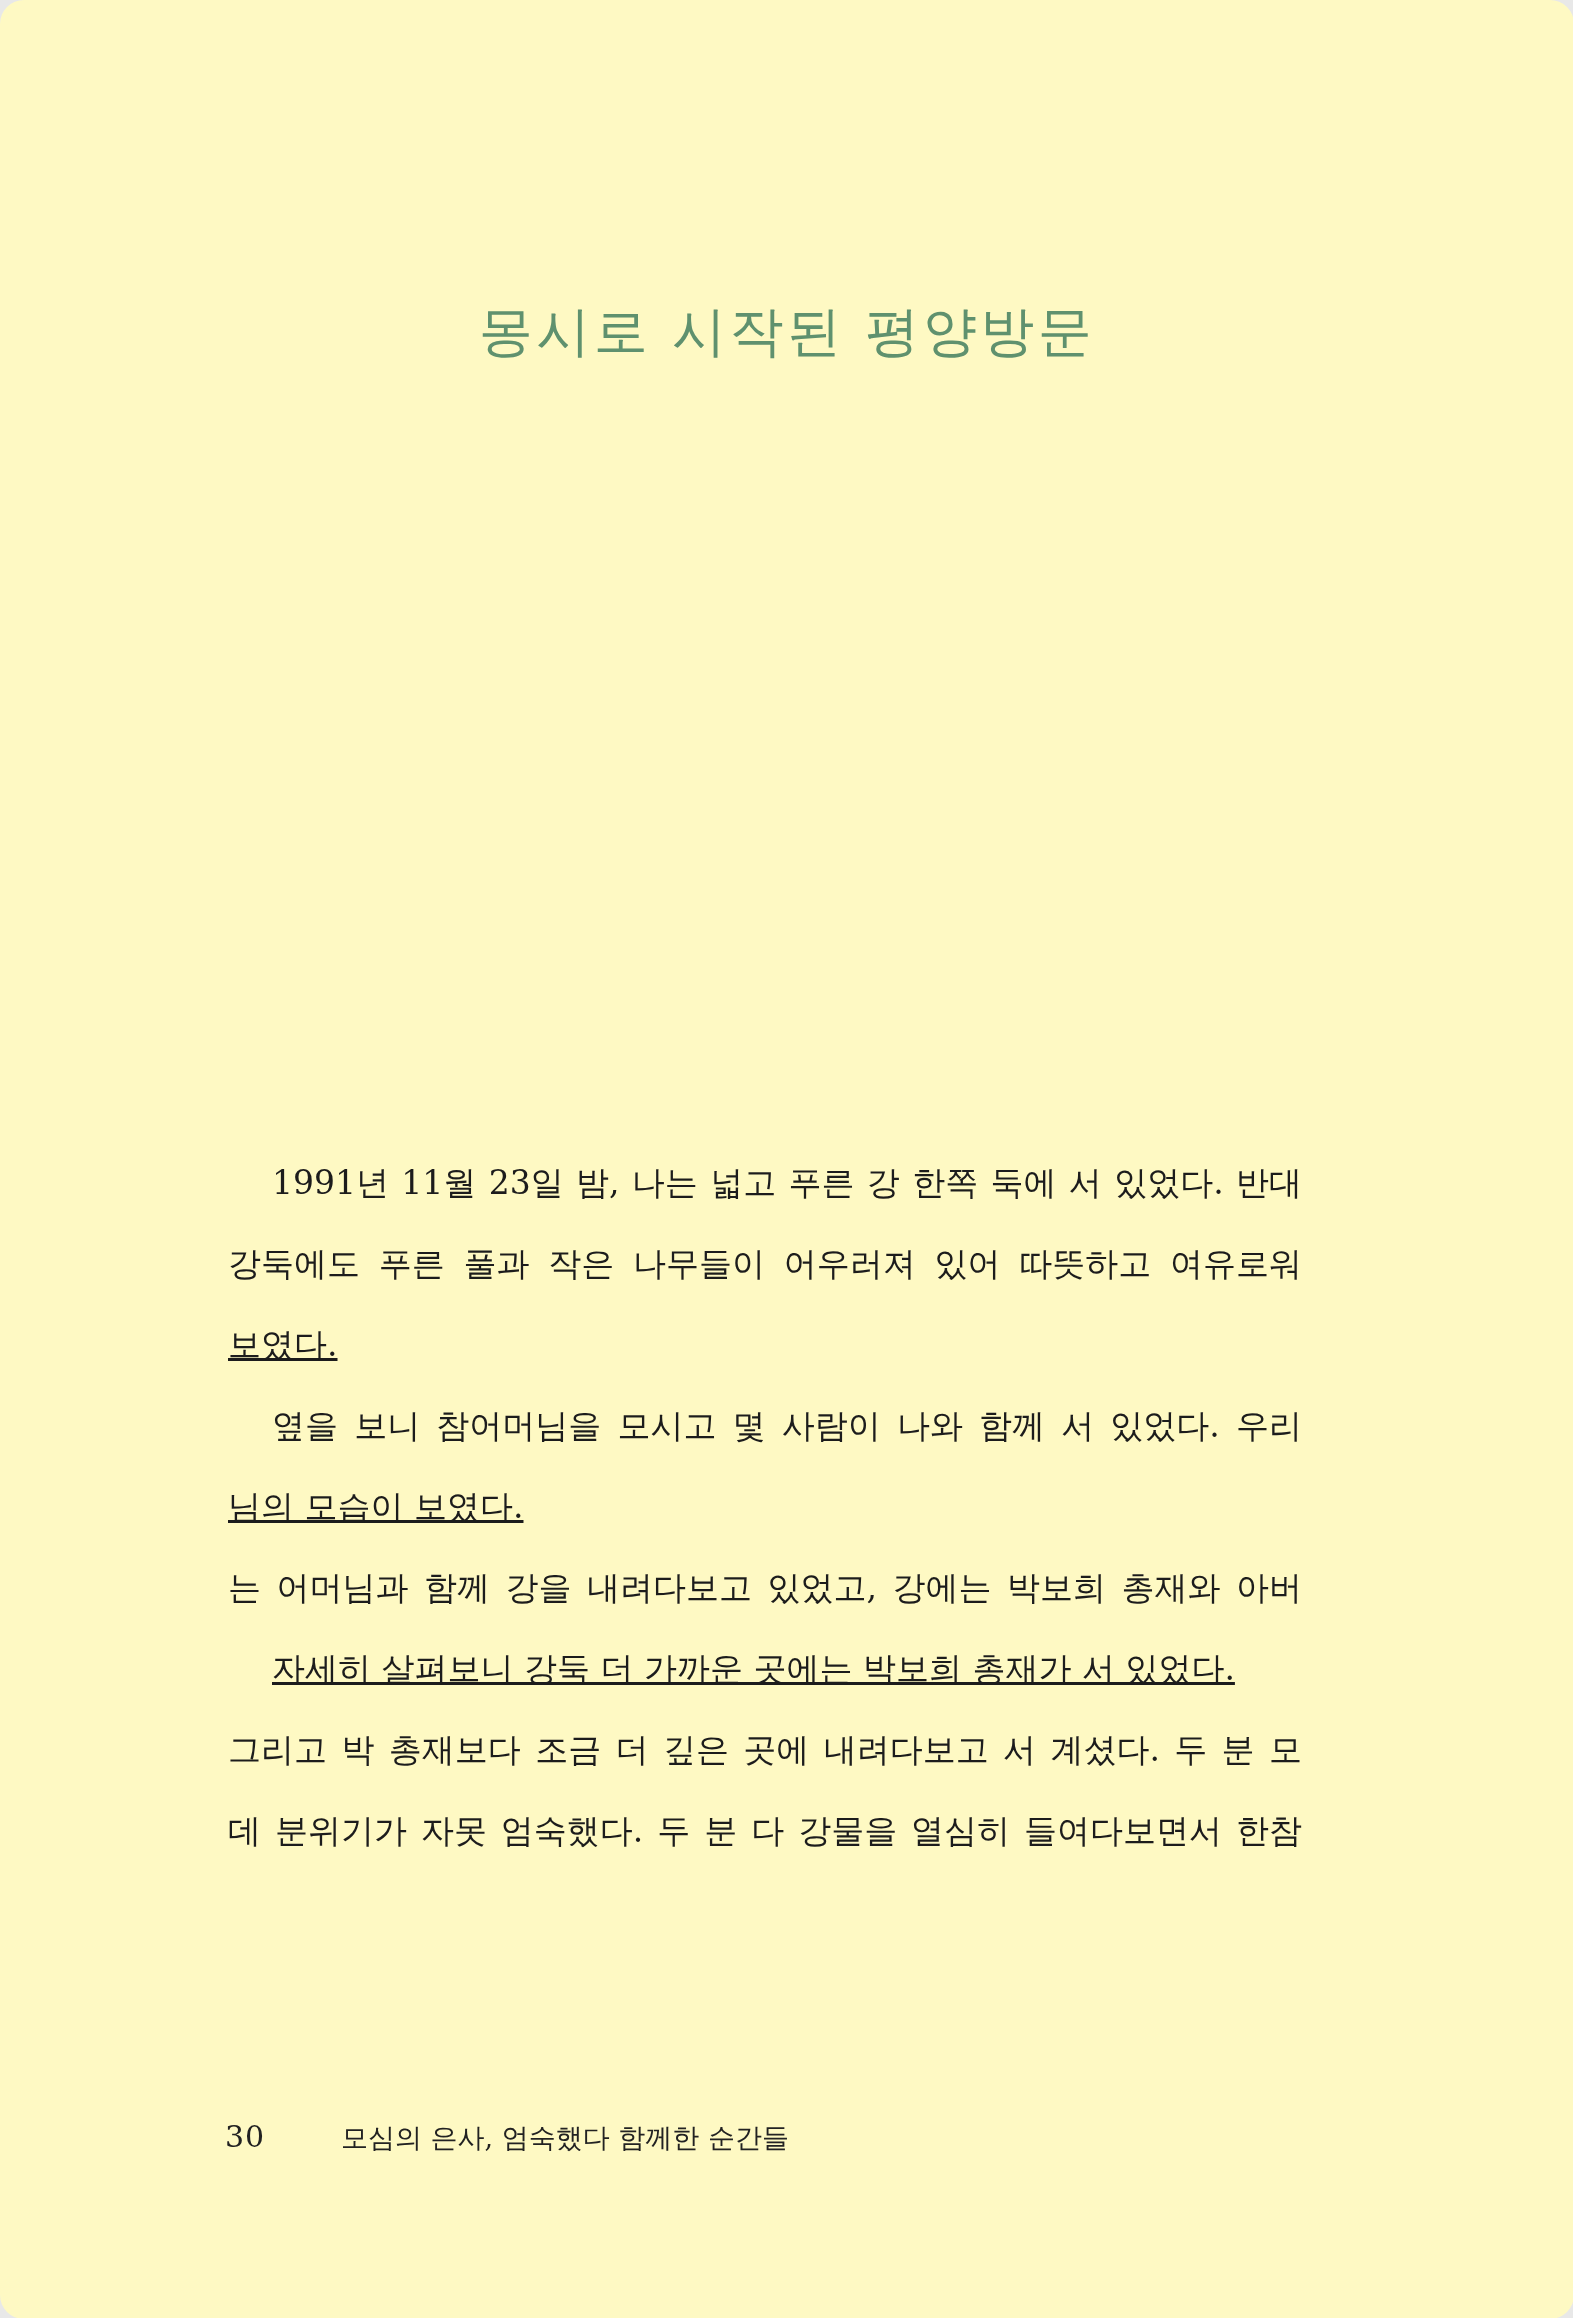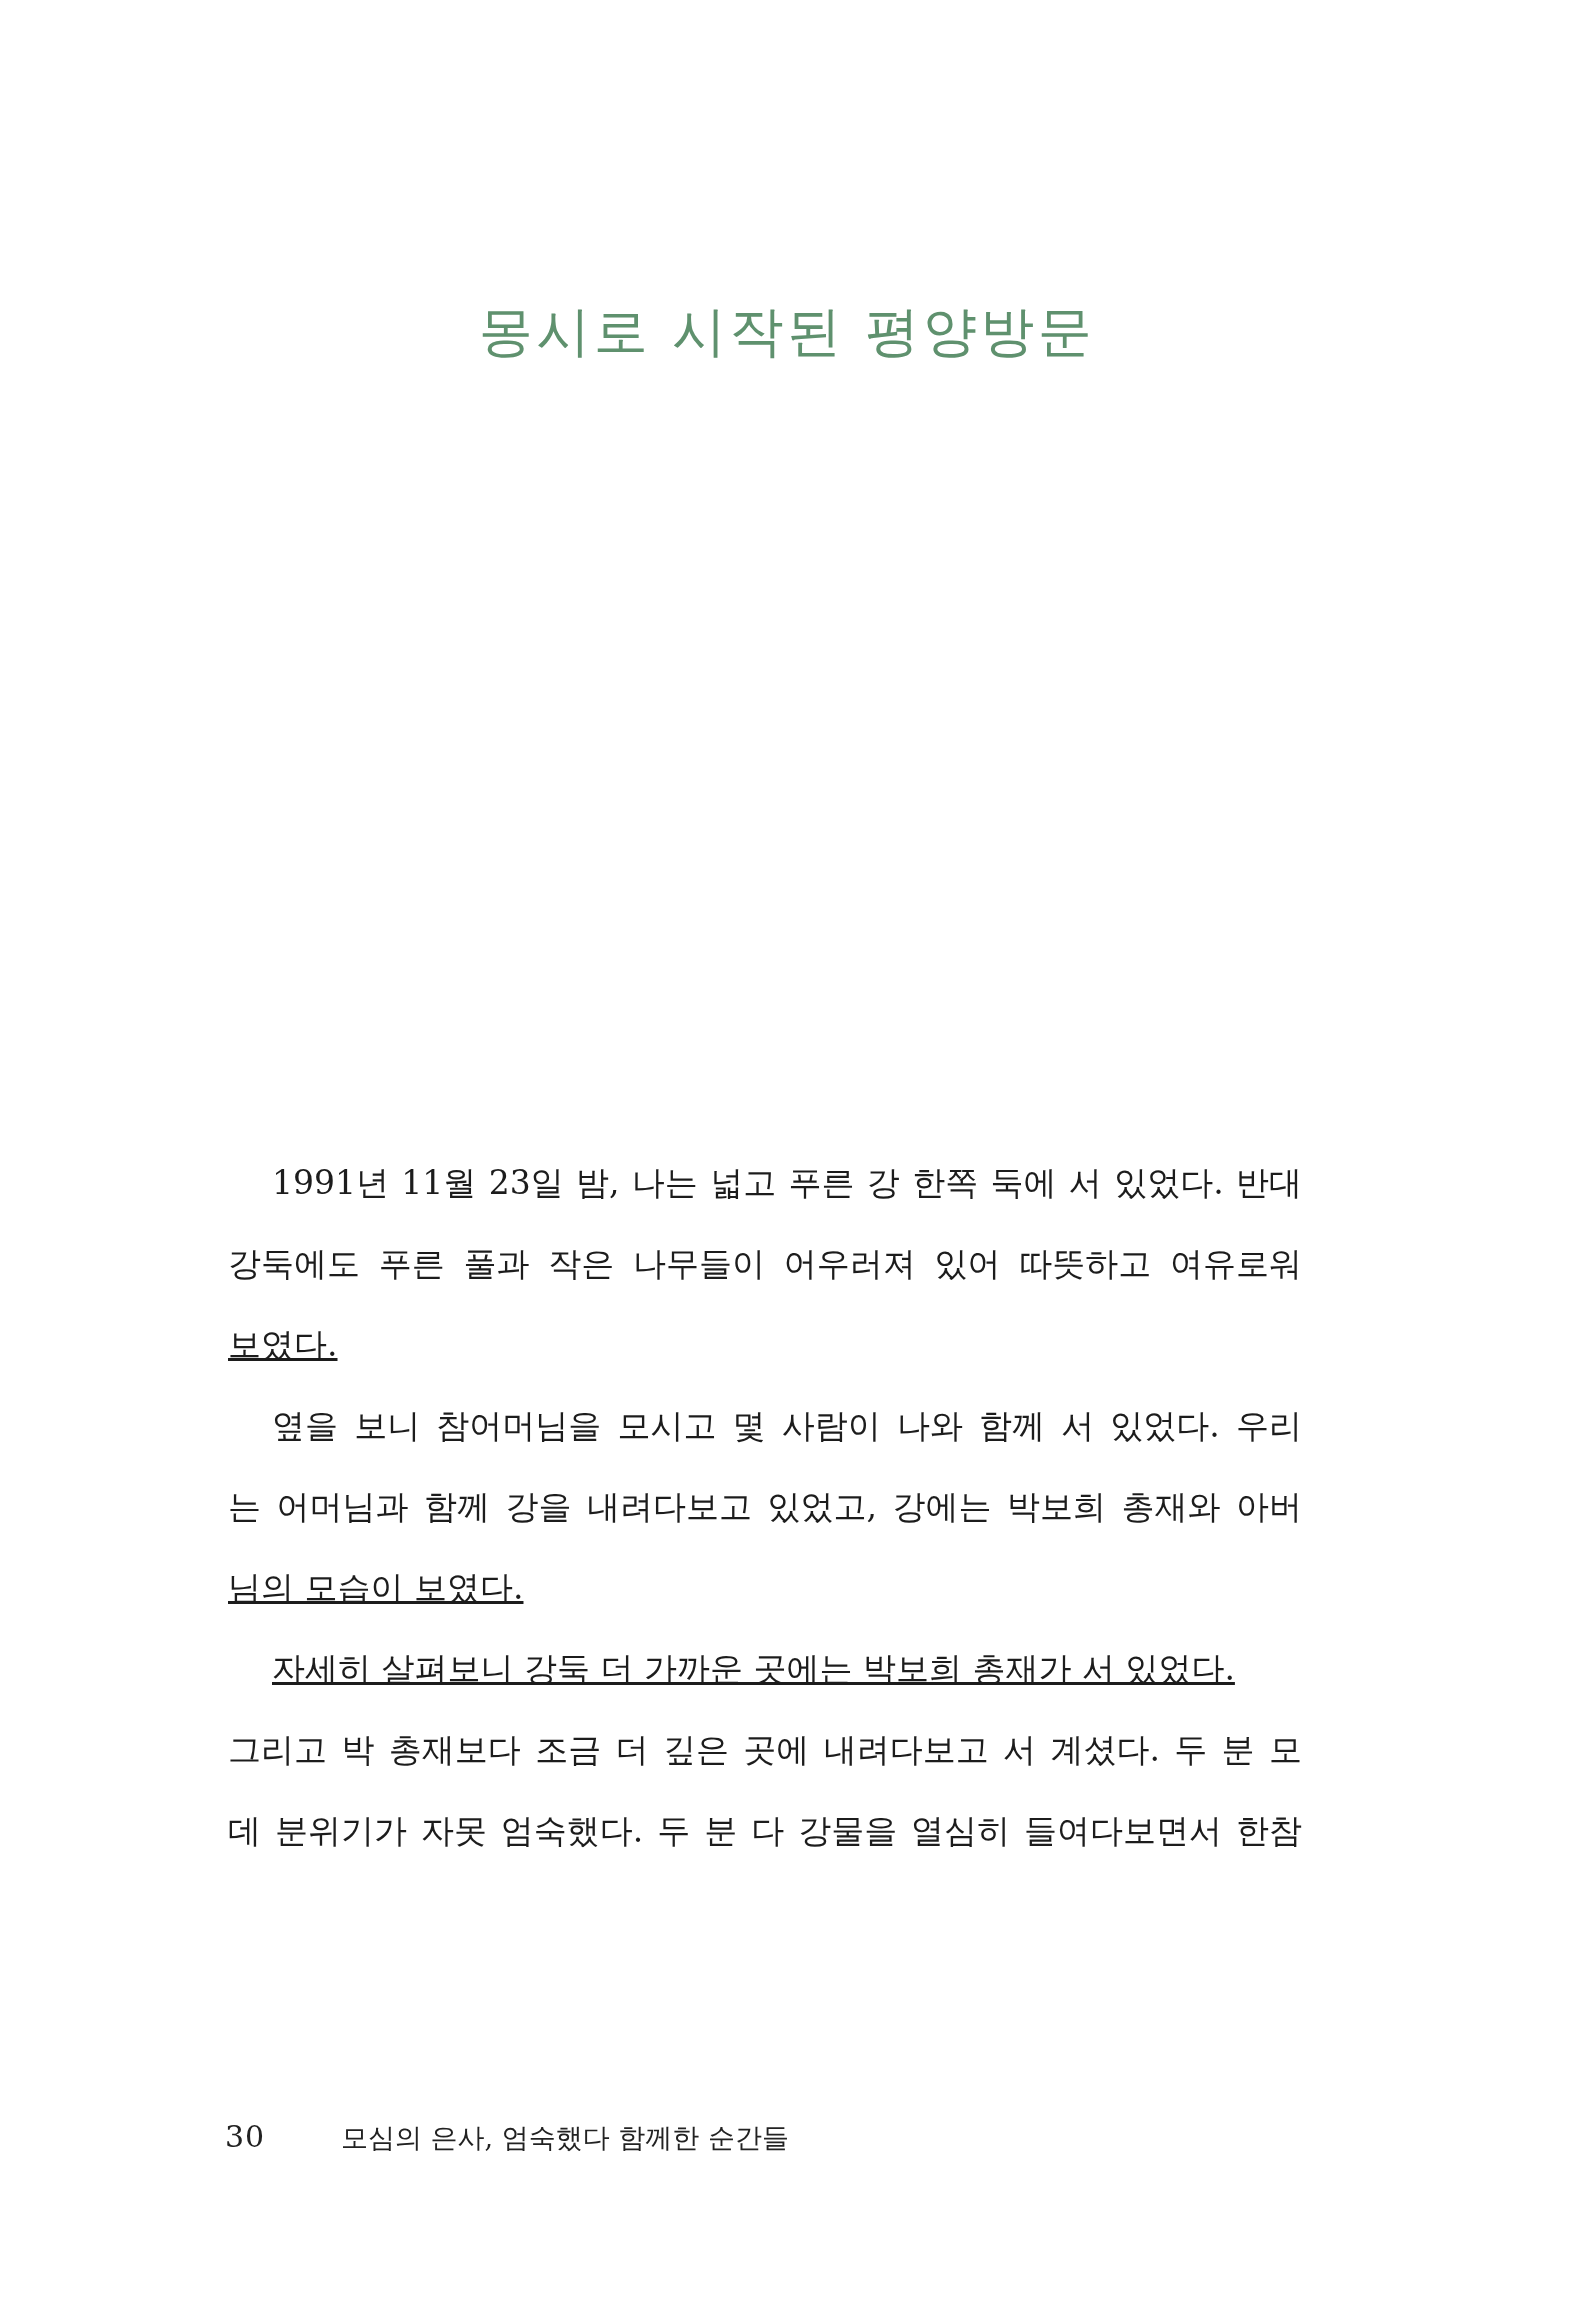--- a/index.html
+++ b/index.html
@@ -12,9 +12,10 @@
     width: 1574px;
     height: 2319px;
     margin: 0 auto;
-    background: #ffffff;
+    background: #fef9c3;
     font-family: "DejaVu Serif", "Liberation Serif", serif;
     overflow: hidden;
+    border-radius: 24px;
   }
   .chapter-title {
     position: absolute;

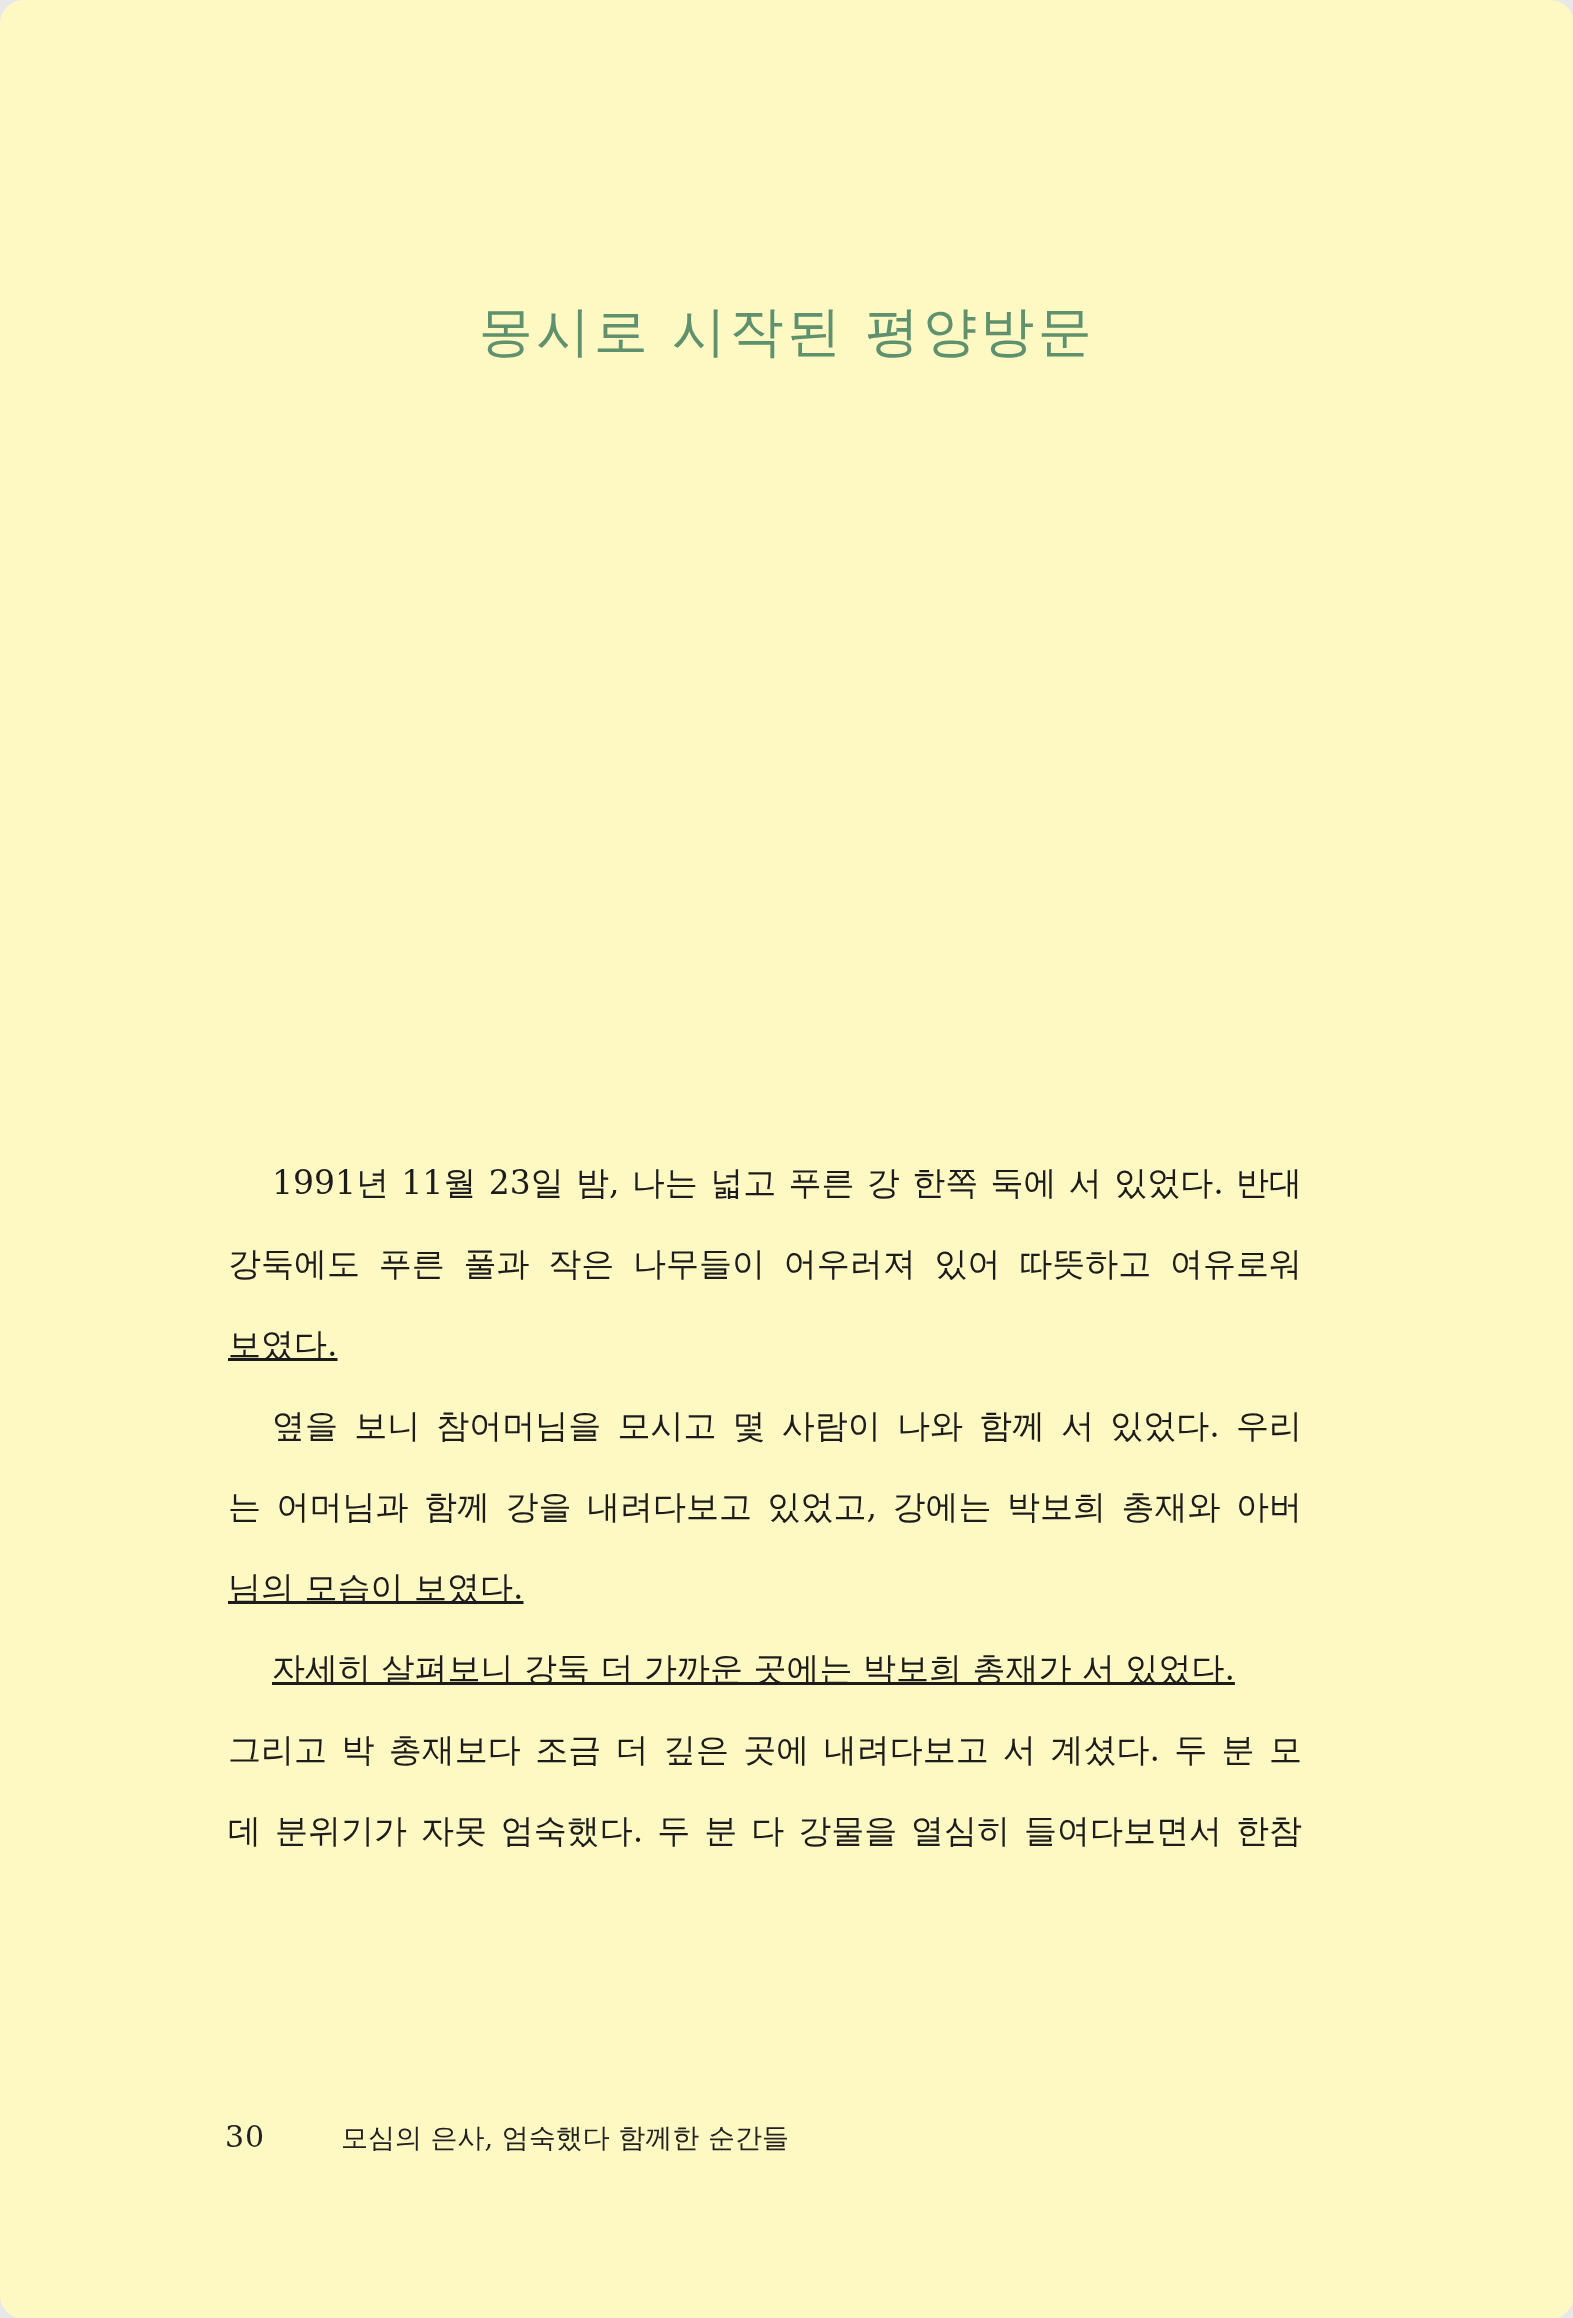--- a/index.html
+++ b/index.html
@@ -87,8 +87,8 @@
     <p class="body-line">강둑에도 푸른 풀과 작은 나무들이 어우러져 있어 따뜻하고 여유로워</p>
     <p class="body-line para-end">보였다.</p>
     <p class="body-line indent">옆을 보니 참어머님을 모시고 몇 사람이 나와 함께 서 있었다. 우리</p>
+    <p class="body-line para-end">님의 모습이 보였다.</p>
     <p class="body-line">는 어머님과 함께 강을 내려다보고 있었고, 강에는 박보희 총재와 아버</p>
-    <p class="body-line para-end">님의 모습이 보였다.</p>
     <p class="body-line indent para-end">자세히 살펴보니 강둑 더 가까운 곳에는 박보희 총재가 서 있었다.</p>
     <p class="body-line">그리고 박 총재보다 조금 더 깊은 곳에 내려다보고 서 계셨다. 두 분 모</p>
     <p class="body-line">데 분위기가 자못 엄숙했다. 두 분 다 강물을 열심히 들여다보면서 한참</p>

